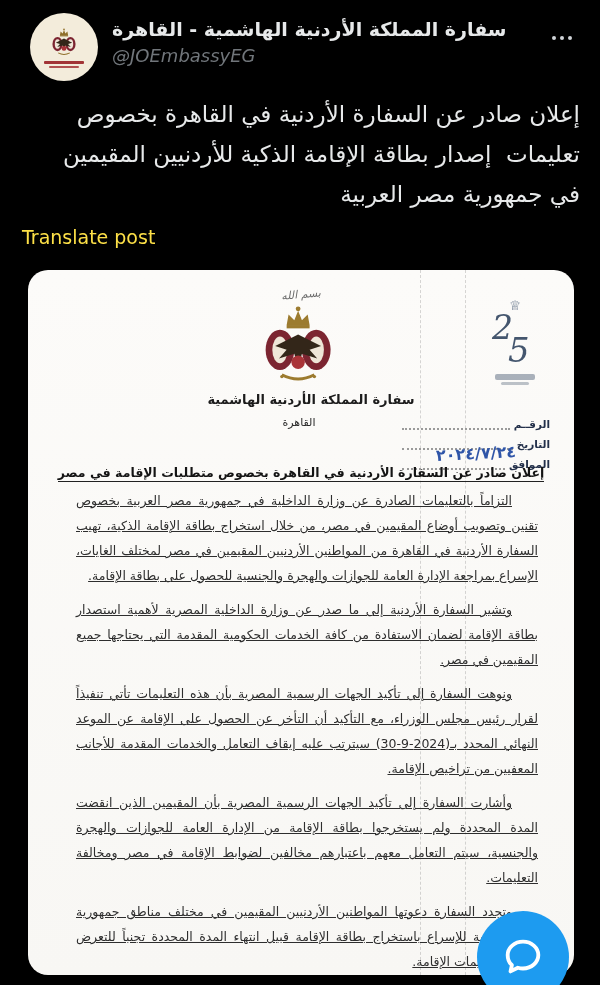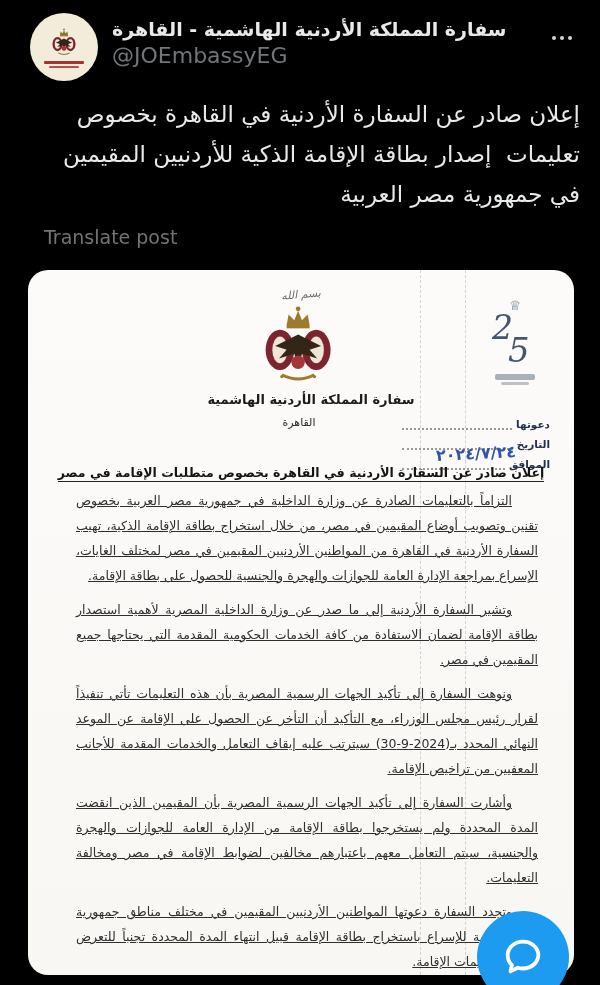--- a/index.html
+++ b/index.html
@@ -16,7 +16,7 @@
   .name-block{position:absolute;left:112px;top:15px;width:400px;}
   .display-name{color:#e7e9ea;font-weight:700;font-size:19px;line-height:28px;
     direction:rtl;text-align:left;white-space:nowrap;}
-  .handle{color:#71767b;font-size:22px;line-height:26px;}
+  .handle{color:#71767b;font-size:18px;line-height:26px;font-style:italic;}
   .more-btn{position:absolute;right:22px;top:30px;display:flex;gap:4px;padding:6px;cursor:pointer;}
   .more-btn i{width:4px;height:4px;border-radius:50%;background:#cfd3d7;display:block;}
 

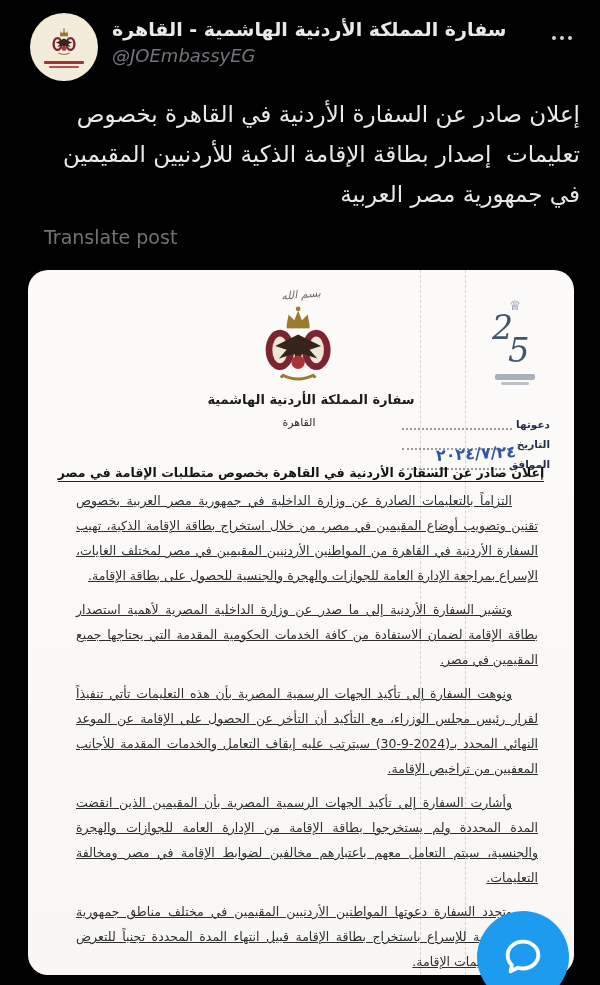--- a/index.html
+++ b/index.html
@@ -23,7 +23,7 @@
   
   .tweet-text{position:absolute;left:20px;right:20px;top:94px;color:#e7e9ea;
     font-size:23px;line-height:40px;direction:rtl;text-align:right;white-space:pre-wrap;margin-left:30px;}
-  .translate-link{position:absolute;left:22px;top:226px;color:#737373;font-size:19px;cursor:pointer;margin-left:22px;}
+  .translate-link{position:absolute;left:22px;top:226px;color:#fde047;font-size:19px;cursor:pointer;}
 
   
   .doc-card{position:absolute;left:28px;top:270px;width:546px;height:705px;border-radius:20px;

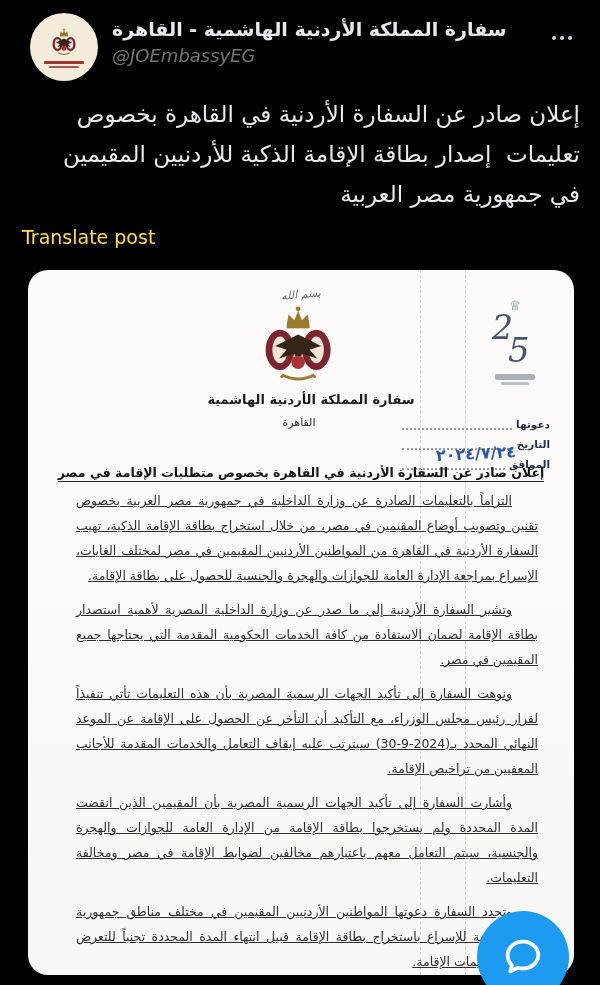--- a/index.html
+++ b/index.html
@@ -144,7 +144,7 @@
 
     <div class="fields">
       <div class="field-row">
-        <span class="field-label">دعوتها</span>
+        <span class="field-label">الرقــم</span>
         <span class="leader"></span>
       </div>
       <div class="field-row">

